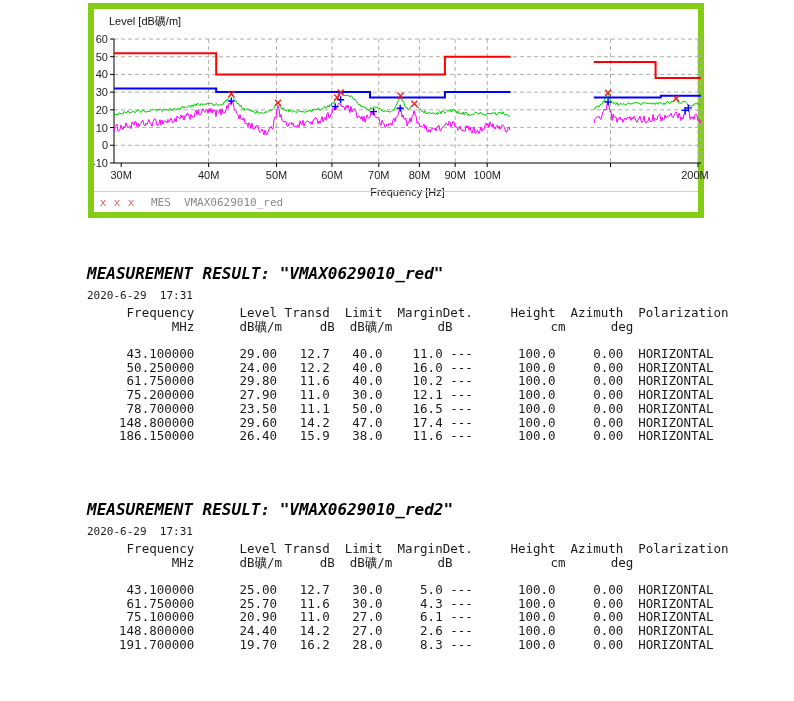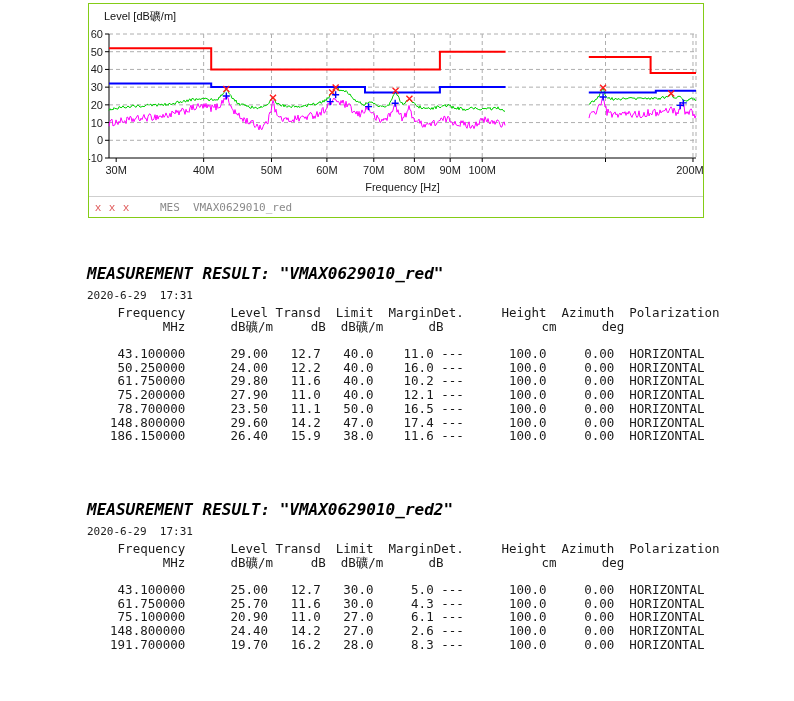--- a/index.html
+++ b/index.html
@@ -7,7 +7,7 @@
        font-family:"Liberation Sans",sans-serif;}
   
   .chart-widget{position:absolute;left:88px;top:3px;width:616px;height:215px;
-      border:1px solid #84cc16;background:#ffffff;box-sizing:border-box;}
+      border:6px solid #84cc16;background:#ffffff;box-sizing:border-box;}
   .ylabel{position:absolute;left:15px;top:5px;font-size:11px;color:#111;}
   .plot-svg{position:absolute;left:0;top:0;}
   .legend-row{position:absolute;left:0;bottom:0;width:100%;height:21px;

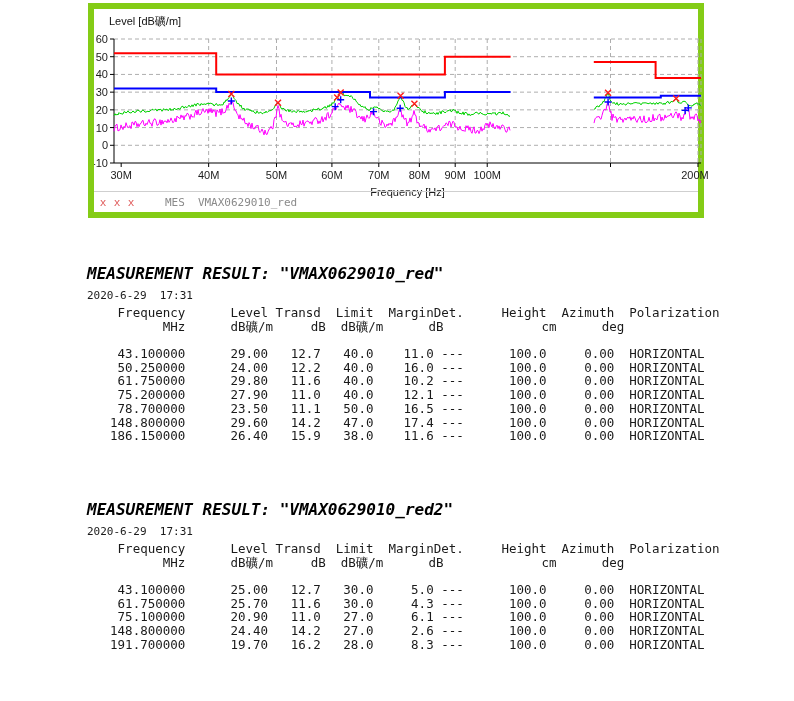--- a/index.html
+++ b/index.html
@@ -16,7 +16,7 @@
       display:flex;align-items:center;}
   .legend-x{color:#e05c5c;width:14px;text-align:center;}
   .legend-x:first-child{margin-left:2px;}
-  .legend-det{color:#8a8a8a;margin-left:19px;padding-left:8px;}
+  .legend-det{color:#8a8a8a;margin-left:5px;padding-left:8px;}
   .legend-name{color:#8a8a8a;margin-left:13px;}
   
   .mtable{position:absolute;left:87px;width:700px;}

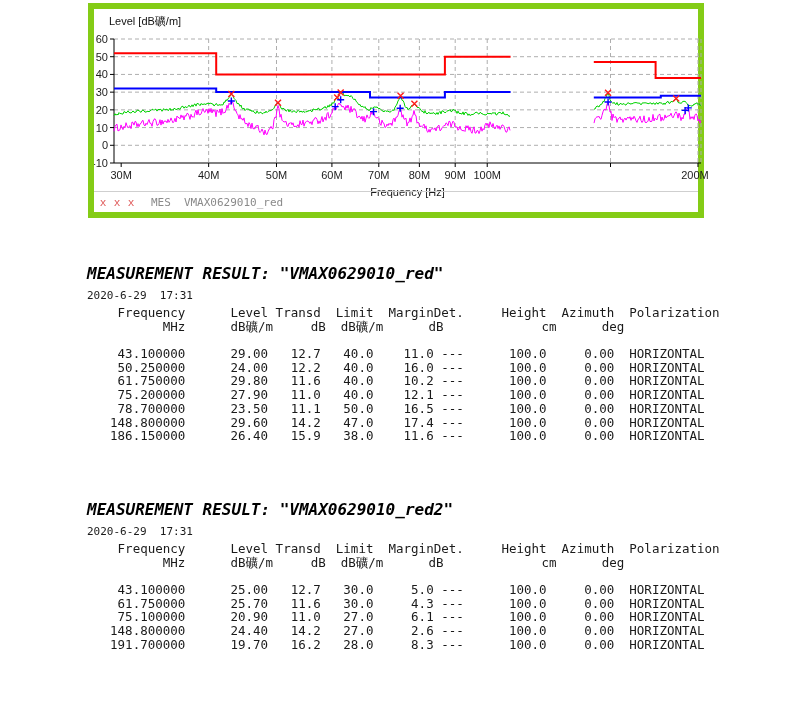--- a/index.html
+++ b/index.html
@@ -25,7 +25,7 @@
       position:absolute;left:0;top:0;white-space:pre;letter-spacing:0px;}
   .mdate{font-family:"DejaVu Sans Mono","Liberation Mono",monospace;
       font-size:11px;color:#1a1a1a;position:absolute;left:0;top:25px;white-space:pre;}
-  .tbody{position:absolute;left:8px;top:42px;}
+  .tbody{position:absolute;left:17px;top:42px;}
   .tline{font-family:"DejaVu Sans Mono","Liberation Mono",monospace;
       font-size:12.5px;color:#1a1a1a;height:13.7px;line-height:13.7px;white-space:pre;}
 </style>

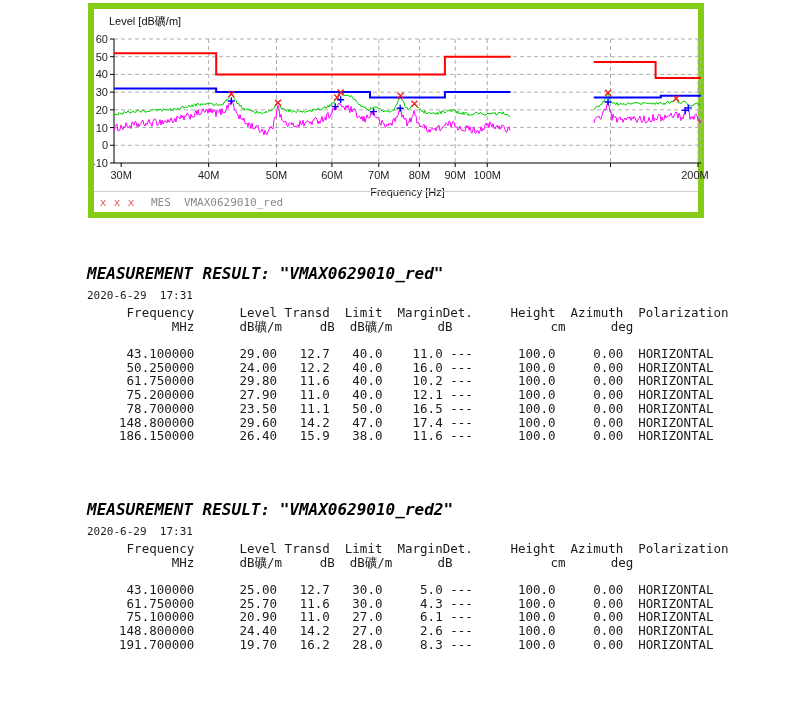--- a/index.html
+++ b/index.html
@@ -134,7 +134,7 @@
       <div class="tline">   43.100000      29.00   12.7   40.0    11.0 ---      100.0     0.00  HORIZONTAL</div>
       <div class="tline">   50.250000      24.00   12.2   40.0    16.0 ---      100.0     0.00  HORIZONTAL</div>
       <div class="tline">   61.750000      29.80   11.6   40.0    10.2 ---      100.0     0.00  HORIZONTAL</div>
-      <div class="tline">   75.200000      27.90   11.0   40.0    12.1 ---      100.0     0.00  HORIZONTAL</div>
+      <div class="tline">   75.200000      27.90   11.0   30.0    12.1 ---      100.0     0.00  HORIZONTAL</div>
       <div class="tline">   78.700000      23.50   11.1   50.0    16.5 ---      100.0     0.00  HORIZONTAL</div>
       <div class="tline">  148.800000      29.60   14.2   47.0    17.4 ---      100.0     0.00  HORIZONTAL</div>
       <div class="tline">  186.150000      26.40   15.9   38.0    11.6 ---      100.0     0.00  HORIZONTAL</div>

